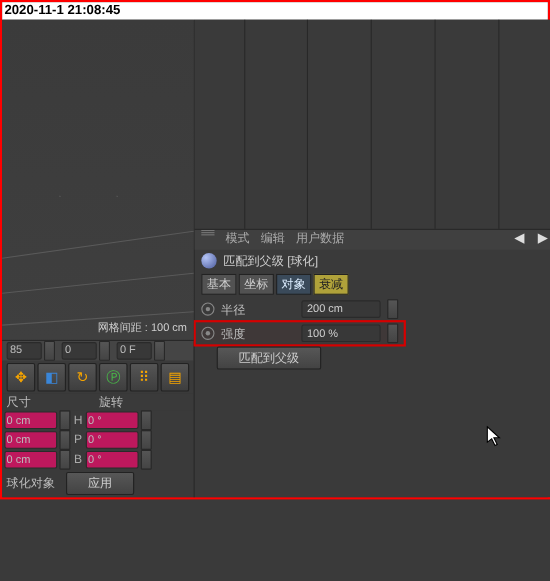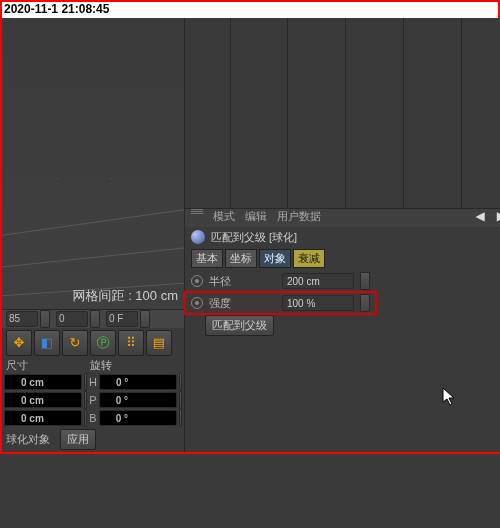--- a/index.html
+++ b/index.html
@@ -70,7 +70,7 @@
   bottom: 4px;
   right: 6px;
   color: #cfcfcf;
-  font-size: 13px;
+  font-size: 10px;
   margin-top: 16px;
 }
 .coord-bar {

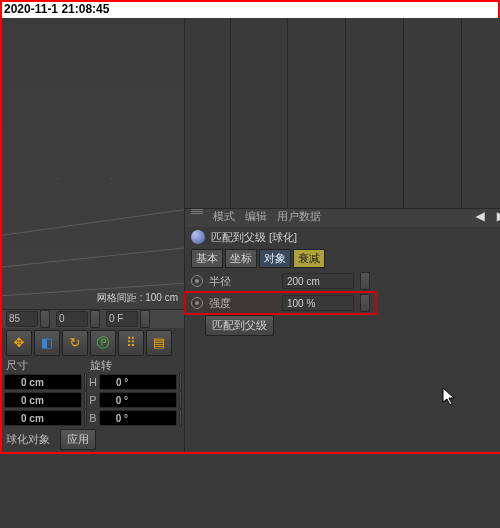--- a/index.html
+++ b/index.html
@@ -168,7 +168,7 @@
   border-radius: 2px;
   color: #cfcfcf;
   font-size: 11px;
-  padding: 2px 6px;
+  padding: 2px 19px;
 }
 .upper-right {
   height: 190px;

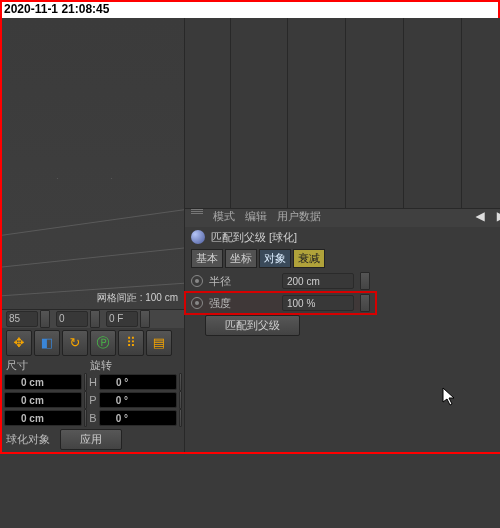--- a/index.html
+++ b/index.html
@@ -142,13 +142,12 @@
 .xfield {
   width: 44px;
   height: 14px;
-  background: #000000;
+  background: #be185d;
   border: 1px solid #2a2a2a;
   border-radius: 2px;
   color: #bcbcbc;
   font-size: 10px;
-  padding: 0 16px;
-  font-weight: bold;
+  padding: 0 1px;
 }
 .xlabel {
   width: 10px;

